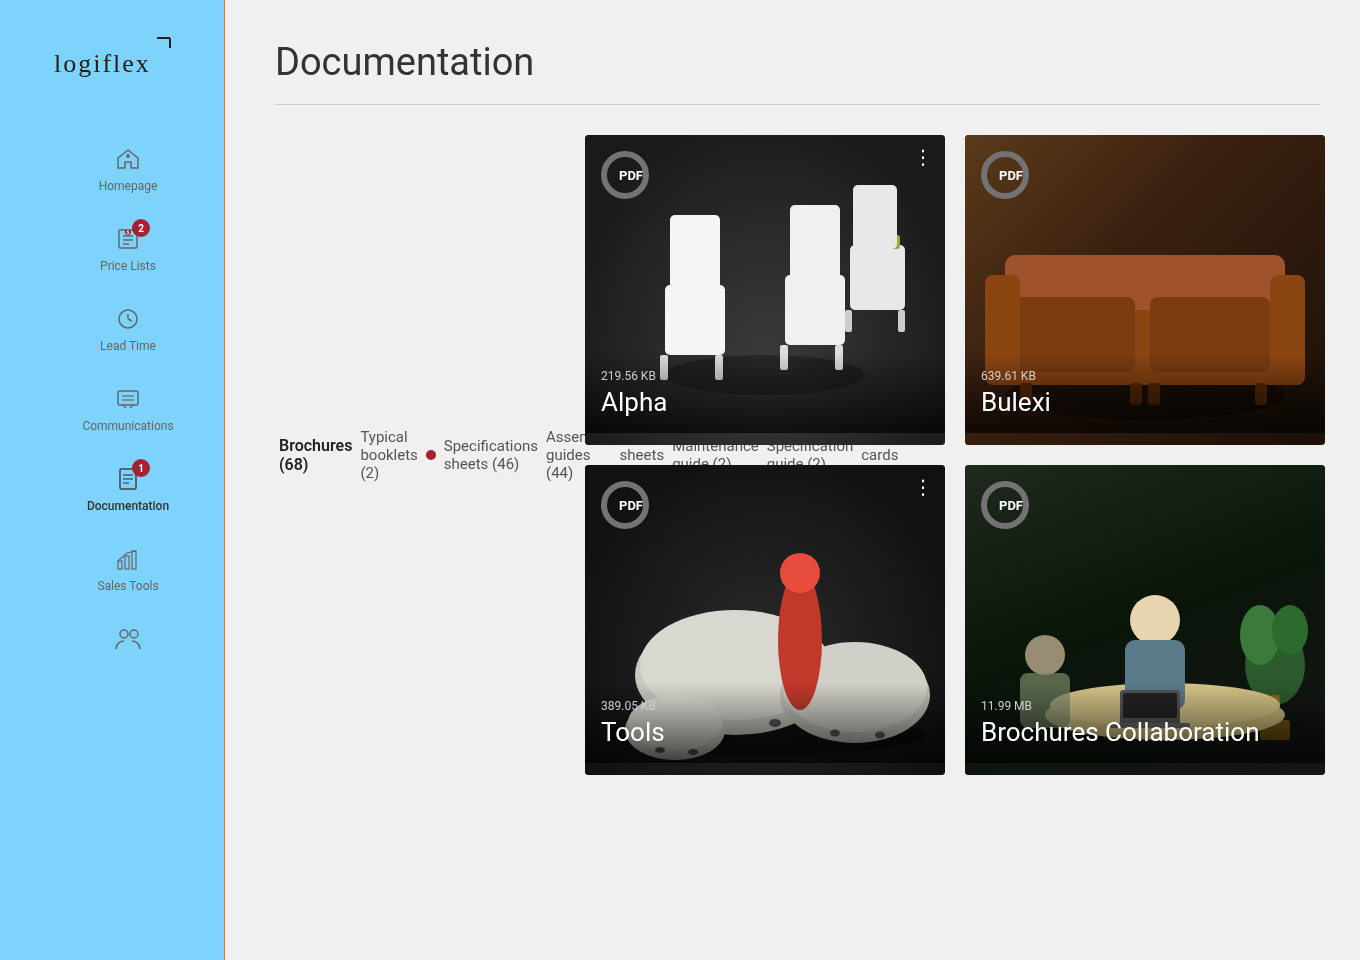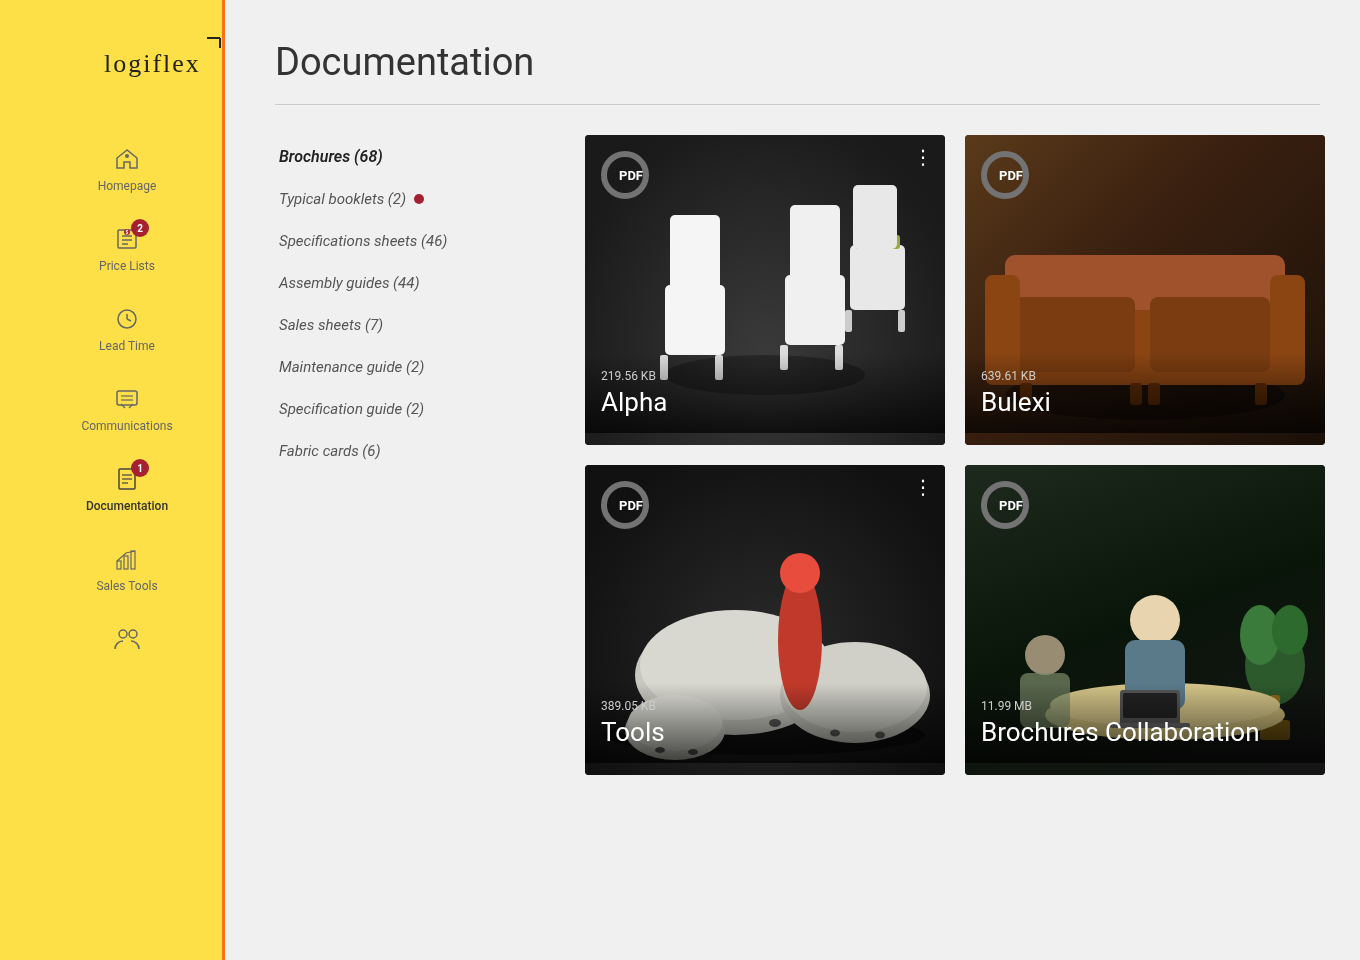--- a/index.html
+++ b/index.html
@@ -16,12 +16,12 @@
     .sidebar {
       width: 225px;
       min-width: 225px;
-      background: #fde047;
+      background: #7dd3fc;
       display: flex;
       flex-direction: column;
-      align-items: flex-end;
+      align-items: center;
       padding: 20px 0 20px 0;
-      border-right: 3px solid #f97316;
+      border-right: 1px solid #f97316;
       height: 960px;
       overflow-y: auto;
     }

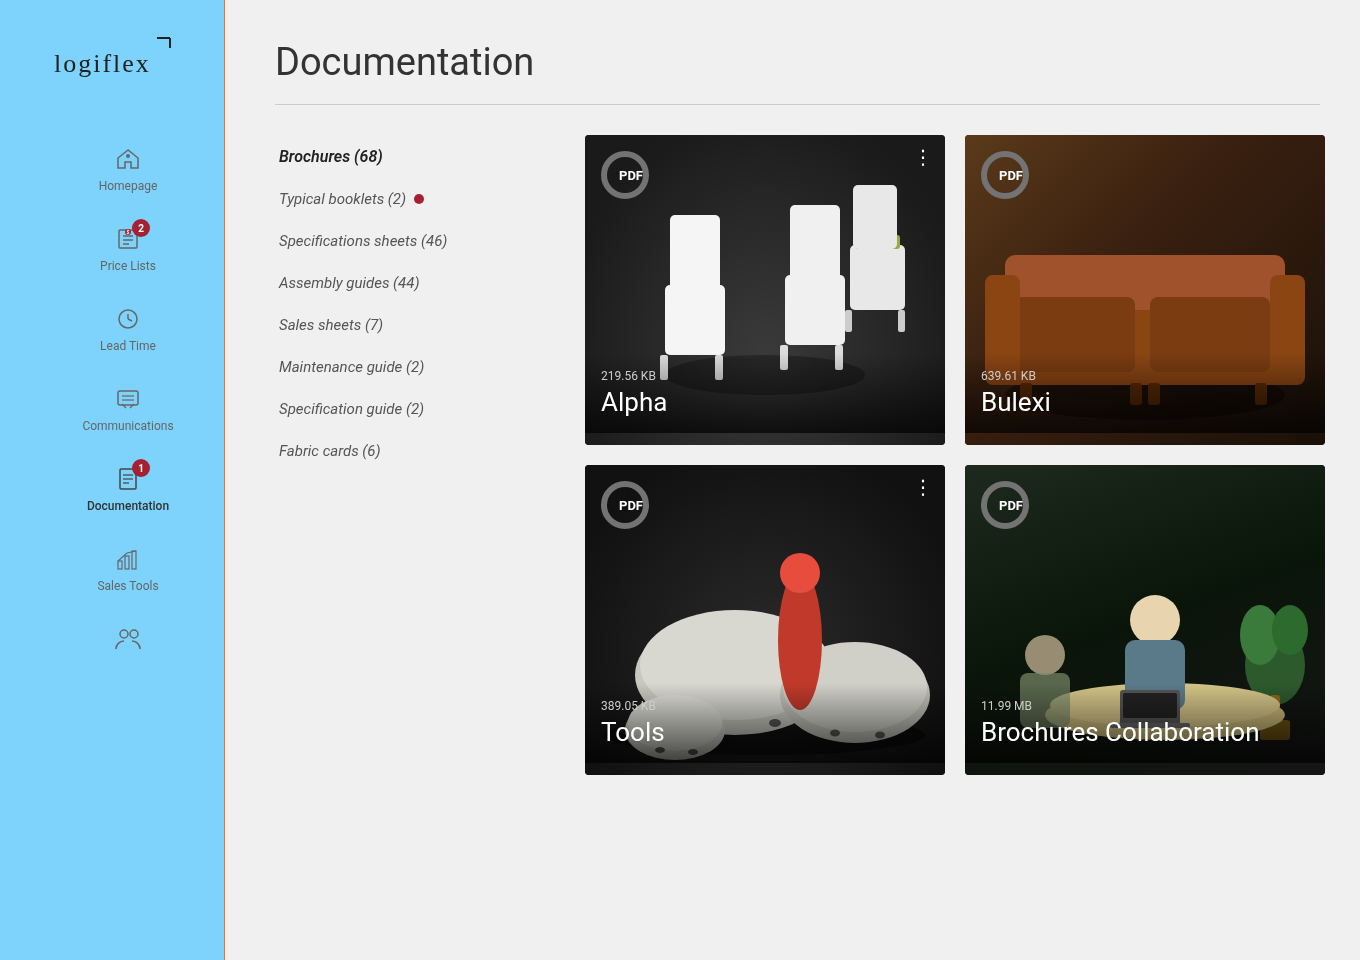--- a/index.html
+++ b/index.html
@@ -112,9 +112,8 @@
     .filter-list {
       min-width: 280px;
       display: flex;
-      flex-direction: column;
+      flex-direction: row;
       gap: 0;
-      font-style: italic;
     }
     .filter-item {
       padding: 12px 4px;

